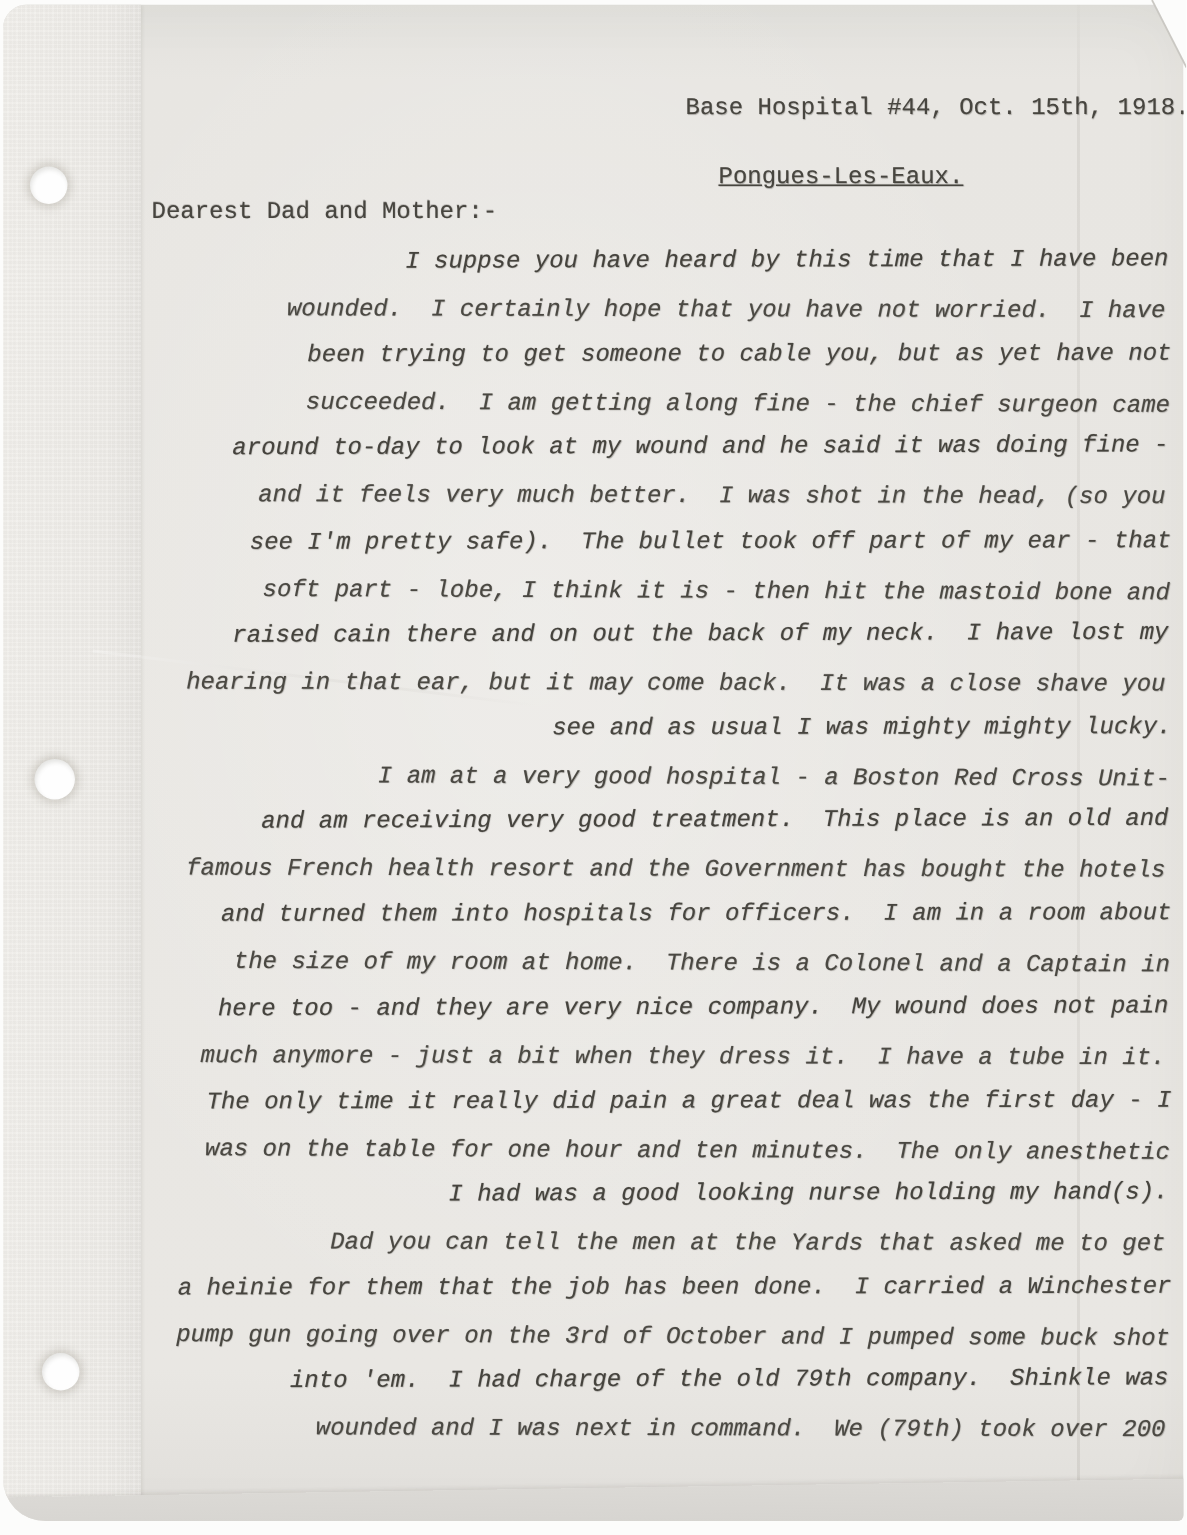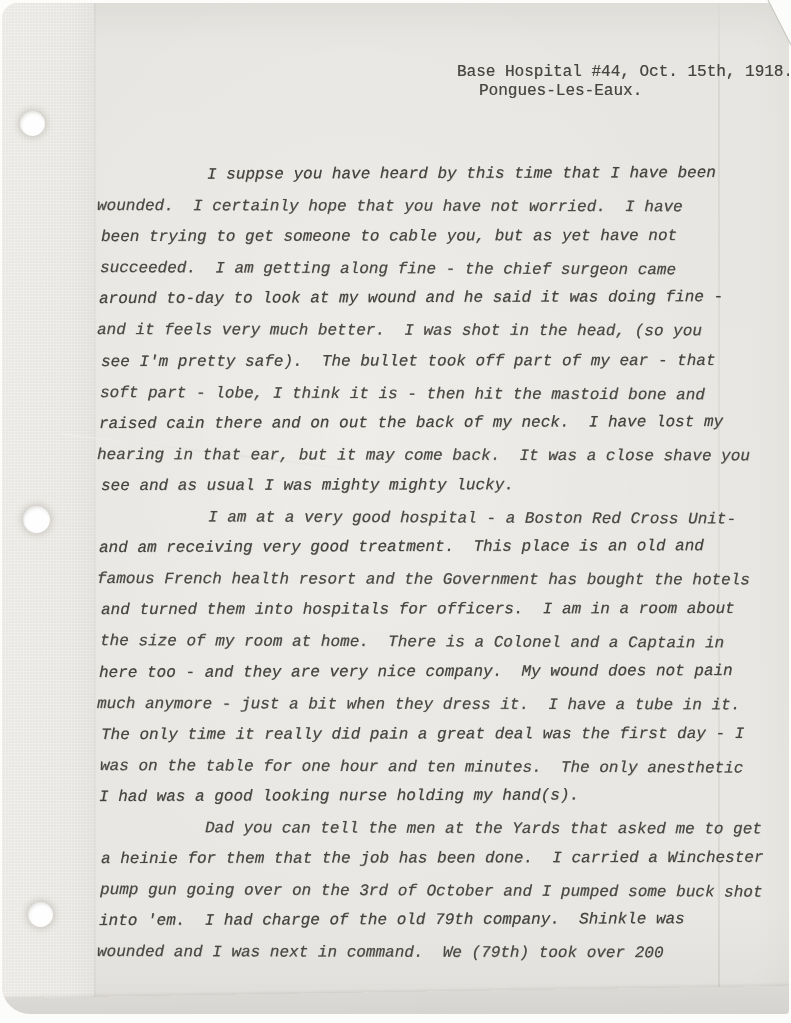--- a/index.html
+++ b/index.html
@@ -12,6 +12,7 @@
     width: 791px; height: 1023px;
     background: #fcfcfb;
     overflow: hidden;
+    text-align: right;
   }
   .paper {
     position: absolute;

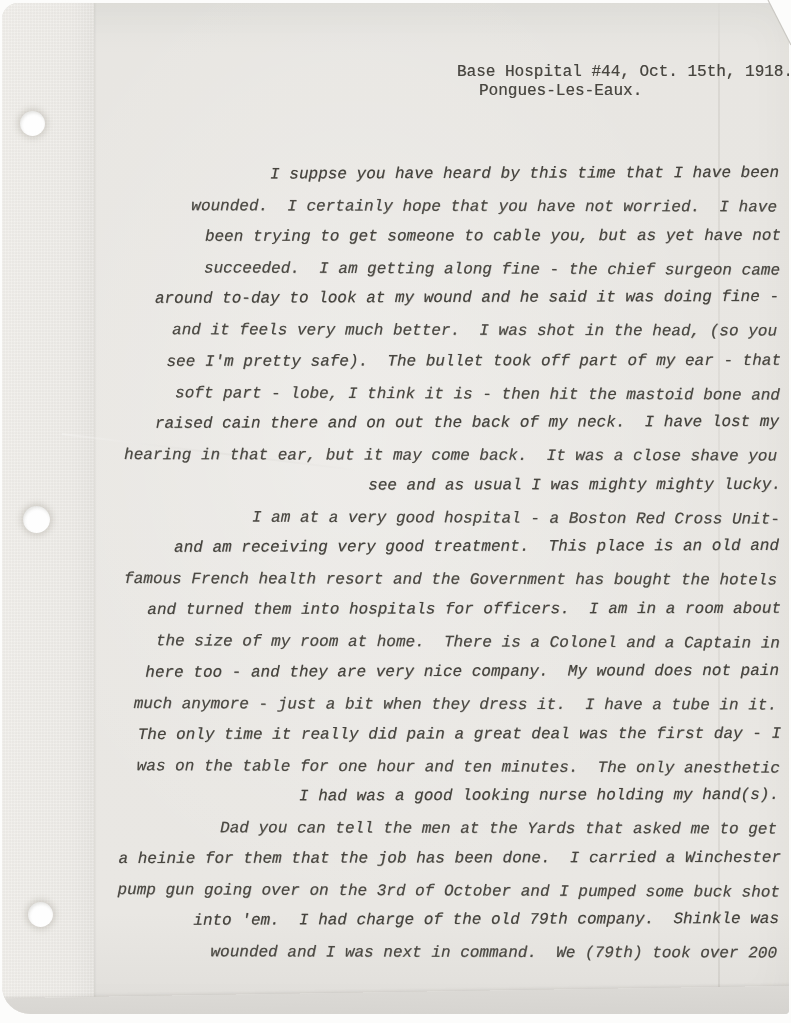--- a/index.html
+++ b/index.html
@@ -81,7 +81,7 @@
     letter-spacing: 0px;
   }
   .h1 { left: 455px; top: 60px; }
-  .h2 { left: 477px; top: 79px; }
+  .h2 { left: 477px; top: 106px; text-decoration: underline; }
   .salutation { left: 99px; top: 129px; }
   .body-lines {
     position: absolute;

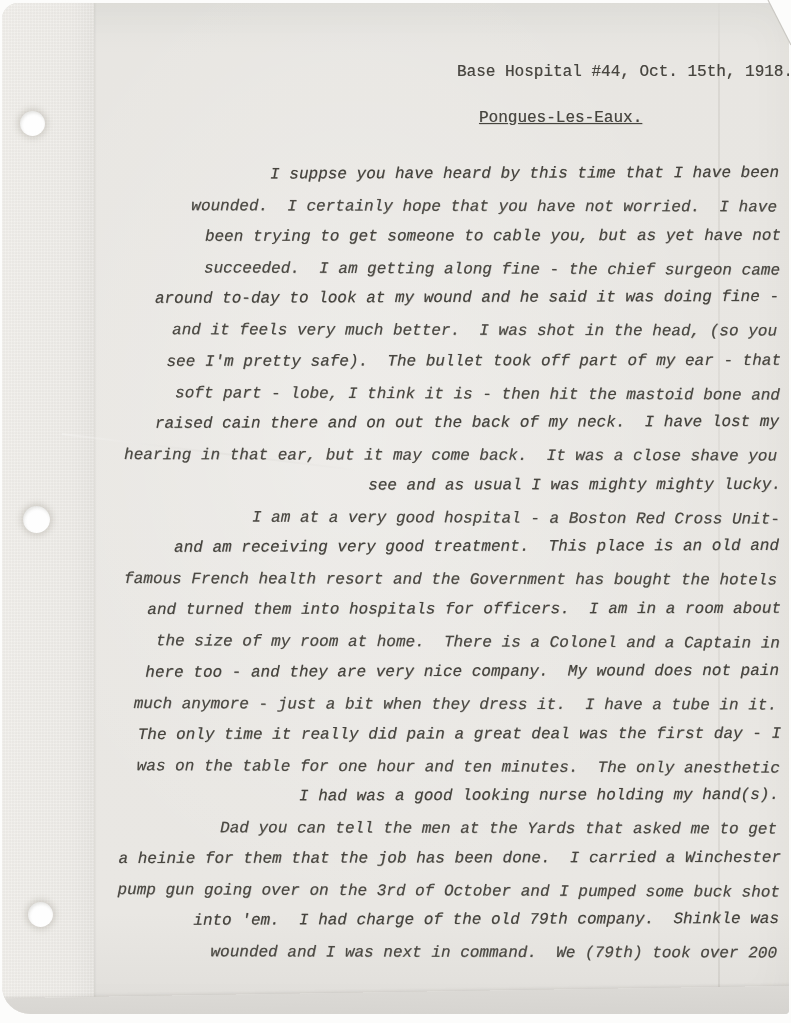--- a/index.html
+++ b/index.html
@@ -126,6 +126,7 @@
 
     <div class="typed h1">Base Hospital #44, Oct. 15th, 1918.</div>
     <div class="typed h2">Pongues-Les-Eaux.</div>
+    <div class="typed salutation">Dearest Dad and Mother:-</div>
 
     <div class="body-lines" id="body-lines">
         <div class="line indent">I suppse you have heard by this time that I have been</div>

